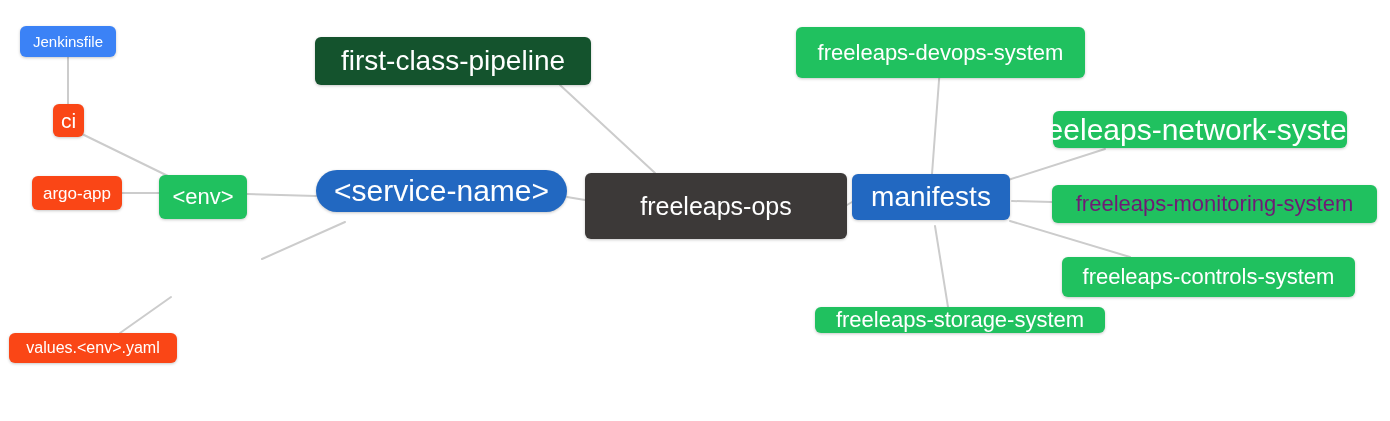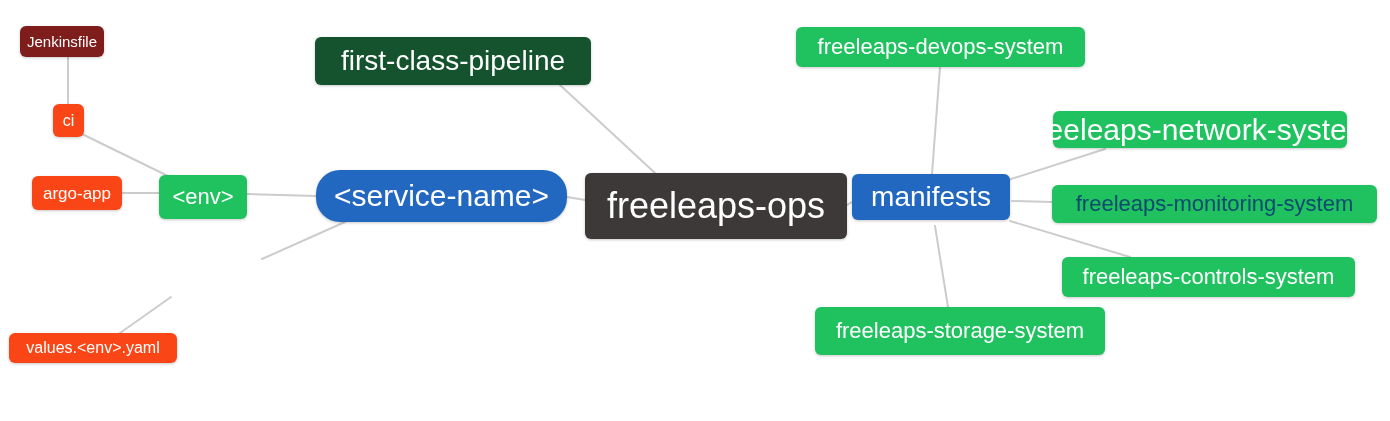--- a/index.html
+++ b/index.html
@@ -59,7 +59,7 @@
       <line x1="1010" y1="221" x2="1130" y2="257" stroke="#cccccc" stroke-width="2" stroke-linecap="round"></line>
       <line x1="935" y1="226" x2="948" y2="307" stroke="#cccccc" stroke-width="2" stroke-linecap="round"></line>
     </svg>
-<div class="node" style="left: 20px; top: 26px; width: 84px; height: 31px; font-size: 15px; background: #7f1d1d; color: rgb(255, 255, 255);">Jenkinsfile</div>
+<div class="node" style="left: 20px; top: 26px; width: 96px; height: 31px; font-size: 15px; background: #3b82f6; color: rgb(255, 255, 255);">Jenkinsfile</div>
     <div class="node" style="left: 53px; top: 104px; width: 31px; height: 33px; font-size: 16px; background: rgb(250, 70, 22); color: rgb(255, 255, 255);">ci</div>
     <div class="node" style="left: 32px; top: 176px; width: 90px; height: 34px; font-size: 17px; background: rgb(250, 70, 22); color: rgb(255, 255, 255); text-align: right;">argo-app</div>
     <div class="node" style="left: 159px; top: 175px; width: 88px; height: 44px; font-size: 22px; background: rgb(32, 193, 95); color: rgb(255, 255, 255);">&lt;env&gt;</div>

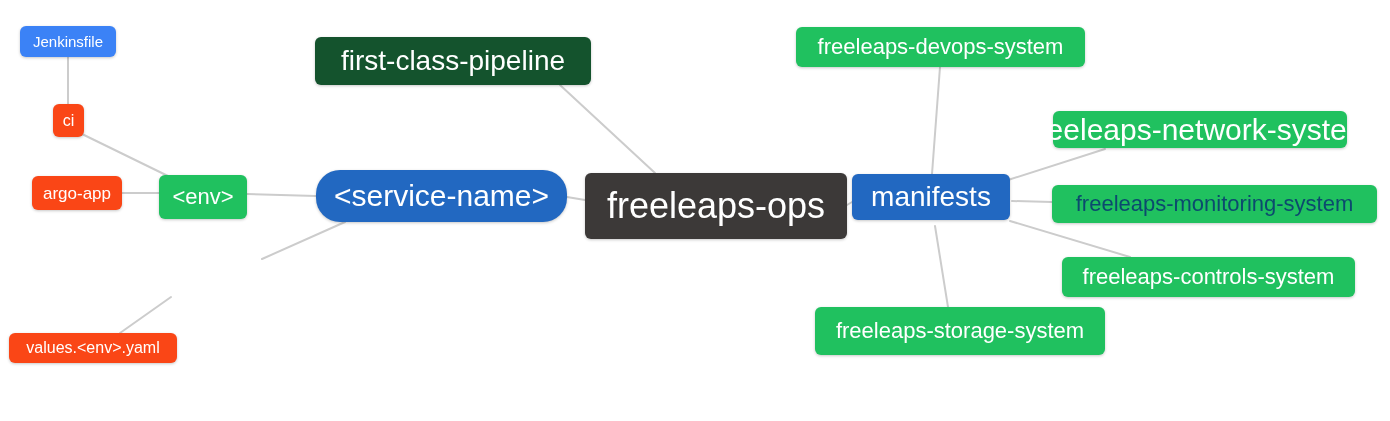--- a/index.html
+++ b/index.html
@@ -68,7 +68,7 @@
     <div class="node" style="left: 316px; top: 170px; width: 251px; height: 52px; font-size: 30px; background: rgb(34, 104, 193); color: rgb(255, 255, 255); border-radius: 24px;">&lt;service-name&gt;</div>
     <div class="node" style="left: 585px; top: 173px; width: 262px; height: 66px; font-size: 36px; background: rgb(60, 57, 56); color: rgb(255, 255, 255);">freeleaps-ops</div>
     <div class="node" style="left: 852px; top: 174px; width: 158px; height: 46px; font-size: 28px; background: rgb(34, 104, 193); color: rgb(255, 255, 255);">manifests</div>
-    <div class="node" style="left: 796px; top: 27px; width: 289px; height: 40px; font-size: 22px; background: rgb(32, 193, 95); color: rgb(255, 255, 255);">freeleaps-devops-system</div>
+    <div class="node" style="left: 796px; top: 27px; width: 289px; height: 51px; font-size: 22px; background: rgb(32, 193, 95); color: rgb(255, 255, 255);">freeleaps-devops-system</div>
     <div class="node" style="left: 1053px; top: 111px; width: 294px; height: 37px; font-size: 30px; background: rgb(32, 193, 95); color: rgb(255, 255, 255);">freeleaps-network-system</div>
     <div class="node" style="left: 1052px; top: 185px; width: 325px; height: 38px; font-size: 22px; background: rgb(32, 193, 95); color: #0c4a6e;">freeleaps-monitoring-system</div>
     <div class="node" style="left: 1062px; top: 257px; width: 293px; height: 40px; font-size: 22px; background: rgb(32, 193, 95); color: rgb(255, 255, 255);">freeleaps-controls-system</div>

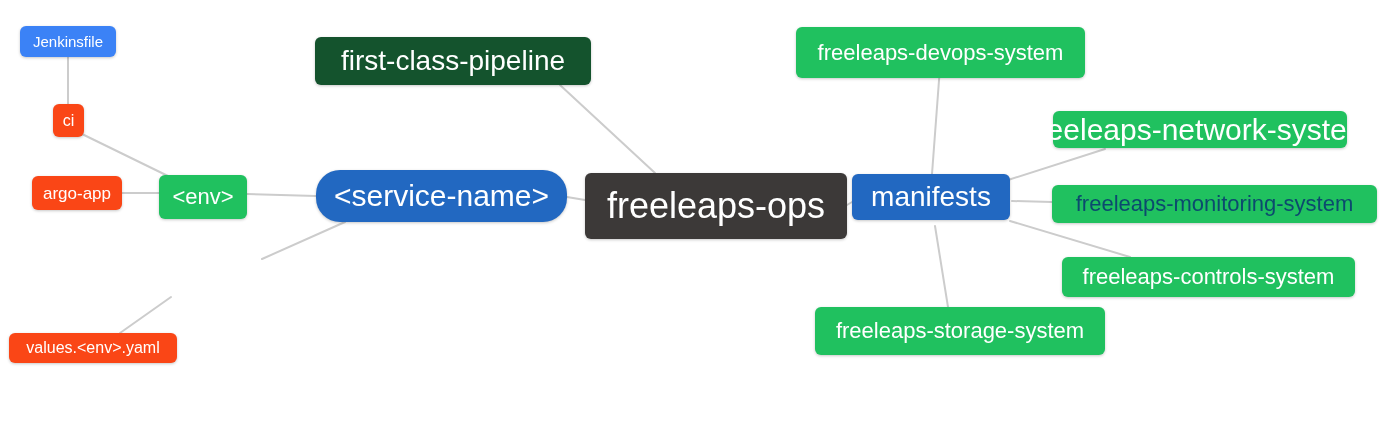--- a/index.html
+++ b/index.html
@@ -60,7 +60,7 @@
       <line x1="935" y1="226" x2="948" y2="307" stroke="#cccccc" stroke-width="2" stroke-linecap="round"></line>
     </svg>
 <div class="node" style="left: 20px; top: 26px; width: 96px; height: 31px; font-size: 15px; background: #3b82f6; color: rgb(255, 255, 255);">Jenkinsfile</div>
-    <div class="node" style="left: 53px; top: 104px; width: 31px; height: 33px; font-size: 16px; background: rgb(250, 70, 22); color: rgb(255, 255, 255);">ci</div>
+    <div class="node" style="left: 53px; top: 104px; width: 31px; height: 33px; font-size: 21px; background: rgb(250, 70, 22); color: rgb(255, 255, 255);">ci</div>
     <div class="node" style="left: 32px; top: 176px; width: 90px; height: 34px; font-size: 17px; background: rgb(250, 70, 22); color: rgb(255, 255, 255); text-align: right;">argo-app</div>
     <div class="node" style="left: 159px; top: 175px; width: 88px; height: 44px; font-size: 22px; background: rgb(32, 193, 95); color: rgb(255, 255, 255);">&lt;env&gt;</div>
     <div class="node" style="left: 9px; top: 333px; width: 168px; height: 30px; font-size: 16px; background: rgb(250, 70, 22); color: rgb(255, 255, 255);">values.&lt;env&gt;.yaml</div>

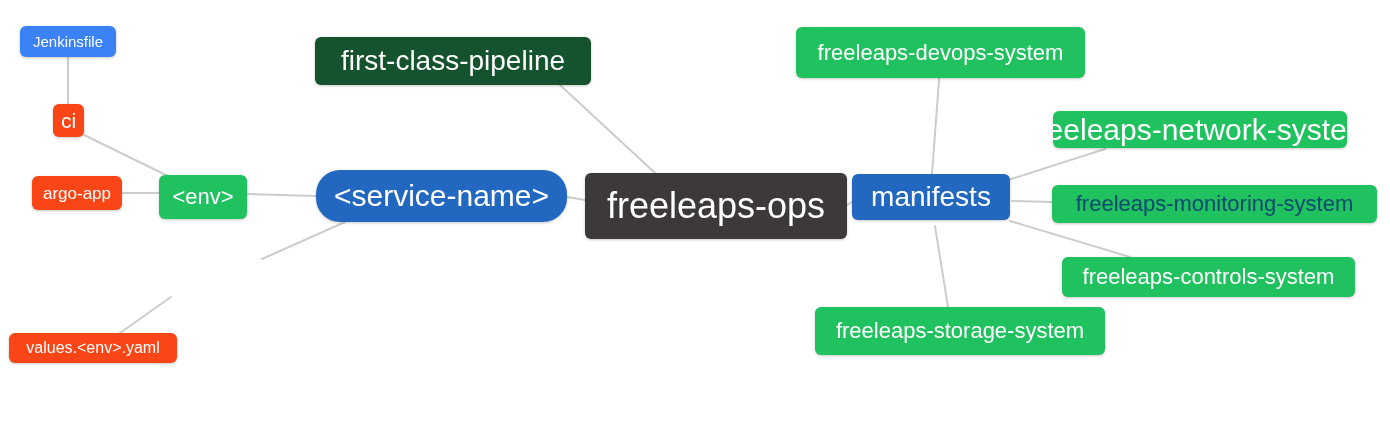--- a/index.html
+++ b/index.html
@@ -65,7 +65,7 @@
     <div class="node" style="left: 159px; top: 175px; width: 88px; height: 44px; font-size: 22px; background: rgb(32, 193, 95); color: rgb(255, 255, 255);">&lt;env&gt;</div>
     <div class="node" style="left: 9px; top: 333px; width: 168px; height: 30px; font-size: 16px; background: rgb(250, 70, 22); color: rgb(255, 255, 255);">values.&lt;env&gt;.yaml</div>
     <div class="node" style="left: 315px; top: 37px; width: 276px; height: 48px; font-size: 28px; background: #14532d; color: rgb(255, 255, 255);">first-class-pipeline</div>
-    <div class="node" style="left: 316px; top: 170px; width: 251px; height: 52px; font-size: 30px; background: rgb(34, 104, 193); color: rgb(255, 255, 255); border-radius: 24px;">&lt;service-name&gt;</div>
+    <div class="node" style="left: 316px; top: 170px; width: 251px; height: 42px; font-size: 30px; background: rgb(34, 104, 193); color: rgb(255, 255, 255); border-radius: 24px;">&lt;service-name&gt;</div>
     <div class="node" style="left: 585px; top: 173px; width: 262px; height: 66px; font-size: 36px; background: rgb(60, 57, 56); color: rgb(255, 255, 255);">freeleaps-ops</div>
     <div class="node" style="left: 852px; top: 174px; width: 158px; height: 46px; font-size: 28px; background: rgb(34, 104, 193); color: rgb(255, 255, 255);">manifests</div>
     <div class="node" style="left: 796px; top: 27px; width: 289px; height: 51px; font-size: 22px; background: rgb(32, 193, 95); color: rgb(255, 255, 255);">freeleaps-devops-system</div>

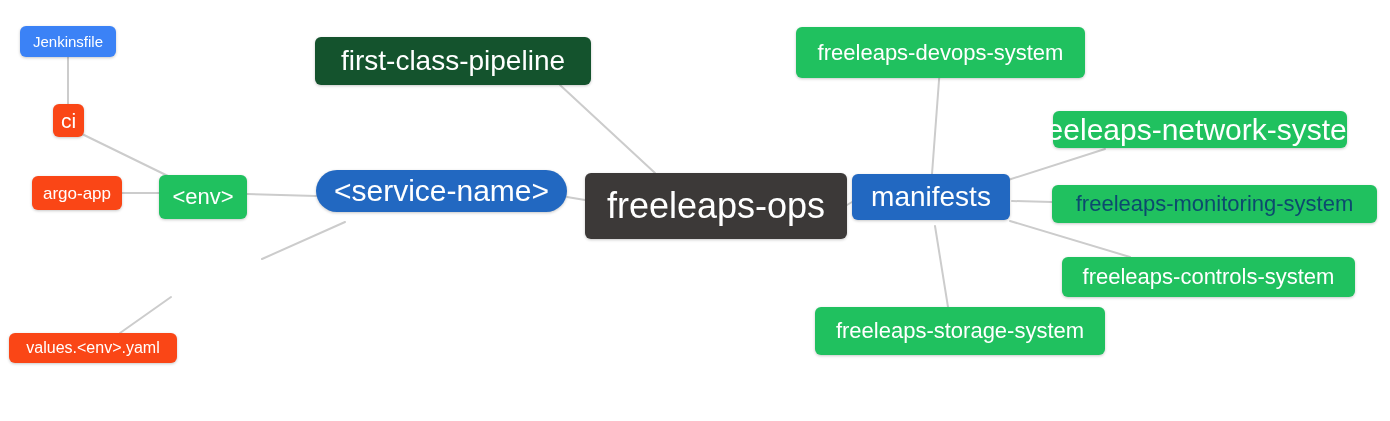--- a/index.html
+++ b/index.html
@@ -66,7 +66,7 @@
     <div class="node" style="left: 9px; top: 333px; width: 168px; height: 30px; font-size: 16px; background: rgb(250, 70, 22); color: rgb(255, 255, 255);">values.&lt;env&gt;.yaml</div>
     <div class="node" style="left: 315px; top: 37px; width: 276px; height: 48px; font-size: 28px; background: #14532d; color: rgb(255, 255, 255);">first-class-pipeline</div>
     <div class="node" style="left: 316px; top: 170px; width: 251px; height: 42px; font-size: 30px; background: rgb(34, 104, 193); color: rgb(255, 255, 255); border-radius: 24px;">&lt;service-name&gt;</div>
-    <div class="node" style="left: 585px; top: 173px; width: 262px; height: 66px; font-size: 36px; background: rgb(60, 57, 56); color: rgb(255, 255, 255);">freeleaps-ops</div>
+    <div class="node" style="left: 585px; top: 173px; width: 262px; height: 66px; font-size: 25px; background: rgb(60, 57, 56); color: rgb(255, 255, 255);">freeleaps-ops</div>
     <div class="node" style="left: 852px; top: 174px; width: 158px; height: 46px; font-size: 28px; background: rgb(34, 104, 193); color: rgb(255, 255, 255);">manifests</div>
     <div class="node" style="left: 796px; top: 27px; width: 289px; height: 51px; font-size: 22px; background: rgb(32, 193, 95); color: rgb(255, 255, 255);">freeleaps-devops-system</div>
     <div class="node" style="left: 1053px; top: 111px; width: 294px; height: 37px; font-size: 30px; background: rgb(32, 193, 95); color: rgb(255, 255, 255);">freeleaps-network-system</div>

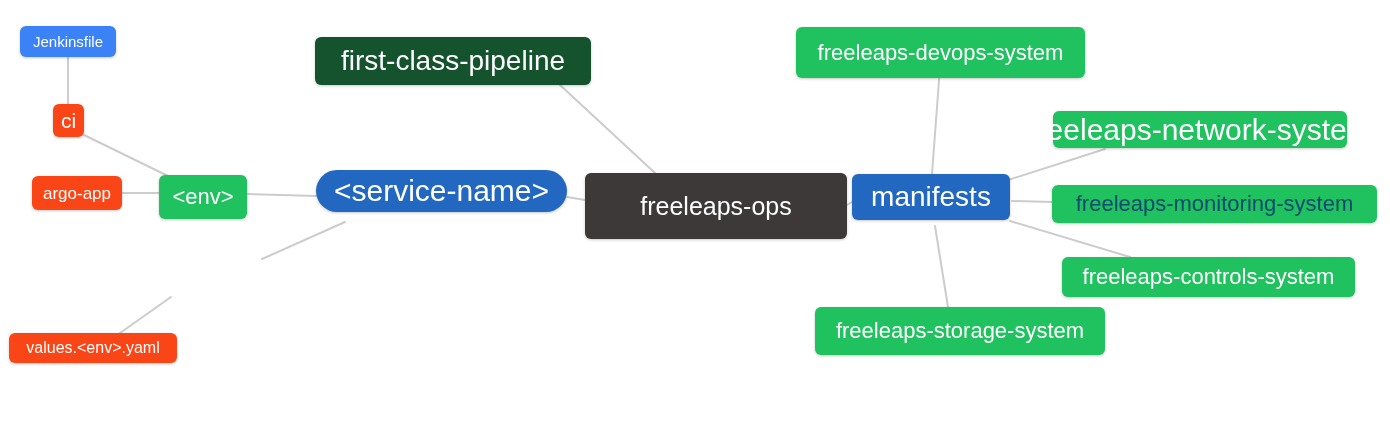--- a/index.html
+++ b/index.html
@@ -70,7 +70,7 @@
     <div class="node" style="left: 852px; top: 174px; width: 158px; height: 46px; font-size: 28px; background: rgb(34, 104, 193); color: rgb(255, 255, 255);">manifests</div>
     <div class="node" style="left: 796px; top: 27px; width: 289px; height: 51px; font-size: 22px; background: rgb(32, 193, 95); color: rgb(255, 255, 255);">freeleaps-devops-system</div>
     <div class="node" style="left: 1053px; top: 111px; width: 294px; height: 37px; font-size: 30px; background: rgb(32, 193, 95); color: rgb(255, 255, 255);">freeleaps-network-system</div>
-    <div class="node" style="left: 1052px; top: 185px; width: 325px; height: 38px; font-size: 22px; background: rgb(32, 193, 95); color: #0c4a6e;">freeleaps-monitoring-system</div>
+    <div class="node" style="left: 1052px; top: 185px; width: 325px; height: 38px; font-size: 22px; background: rgb(32, 193, 95); color: #701a75;">freeleaps-monitoring-system</div>
     <div class="node" style="left: 1062px; top: 257px; width: 293px; height: 40px; font-size: 22px; background: rgb(32, 193, 95); color: rgb(255, 255, 255);">freeleaps-controls-system</div>
     <div class="node" style="left: 815px; top: 307px; width: 290px; height: 48px; font-size: 22px; background: rgb(32, 193, 95); color: rgb(255, 255, 255);">freeleaps-storage-system</div>
   </div>

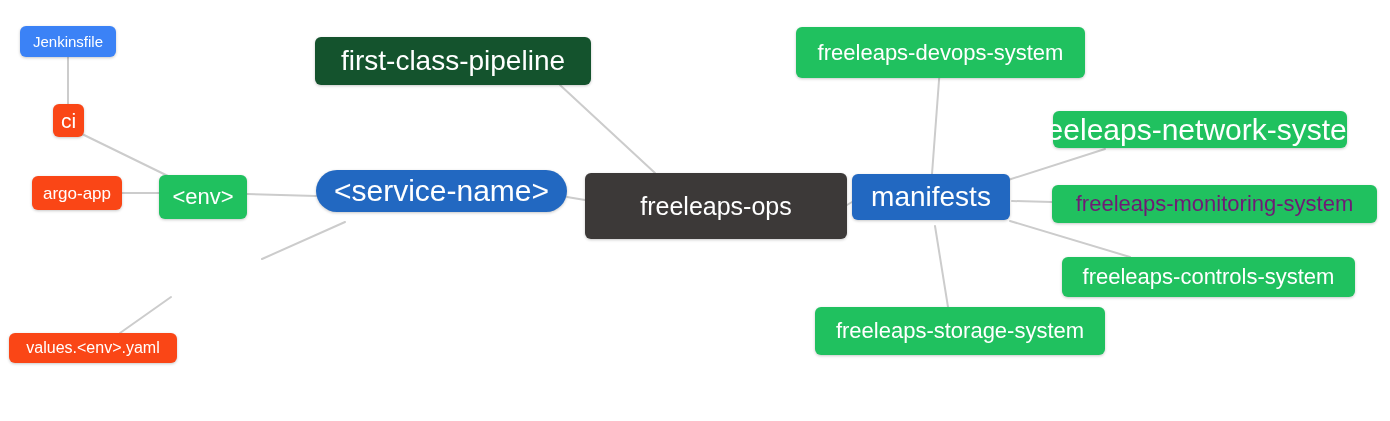--- a/index.html
+++ b/index.html
@@ -72,7 +72,7 @@
     <div class="node" style="left: 1053px; top: 111px; width: 294px; height: 37px; font-size: 30px; background: rgb(32, 193, 95); color: rgb(255, 255, 255);">freeleaps-network-system</div>
     <div class="node" style="left: 1052px; top: 185px; width: 325px; height: 38px; font-size: 22px; background: rgb(32, 193, 95); color: #701a75;">freeleaps-monitoring-system</div>
     <div class="node" style="left: 1062px; top: 257px; width: 293px; height: 40px; font-size: 22px; background: rgb(32, 193, 95); color: rgb(255, 255, 255);">freeleaps-controls-system</div>
-    <div class="node" style="left: 815px; top: 307px; width: 290px; height: 48px; font-size: 22px; background: rgb(32, 193, 95); color: rgb(255, 255, 255);">freeleaps-storage-system</div>
+    <div class="node" style="left: 815px; top: 307px; width: 290px; height: 26px; font-size: 22px; background: rgb(32, 193, 95); color: rgb(255, 255, 255);">freeleaps-storage-system</div>
   </div>
 
 </body></html>

